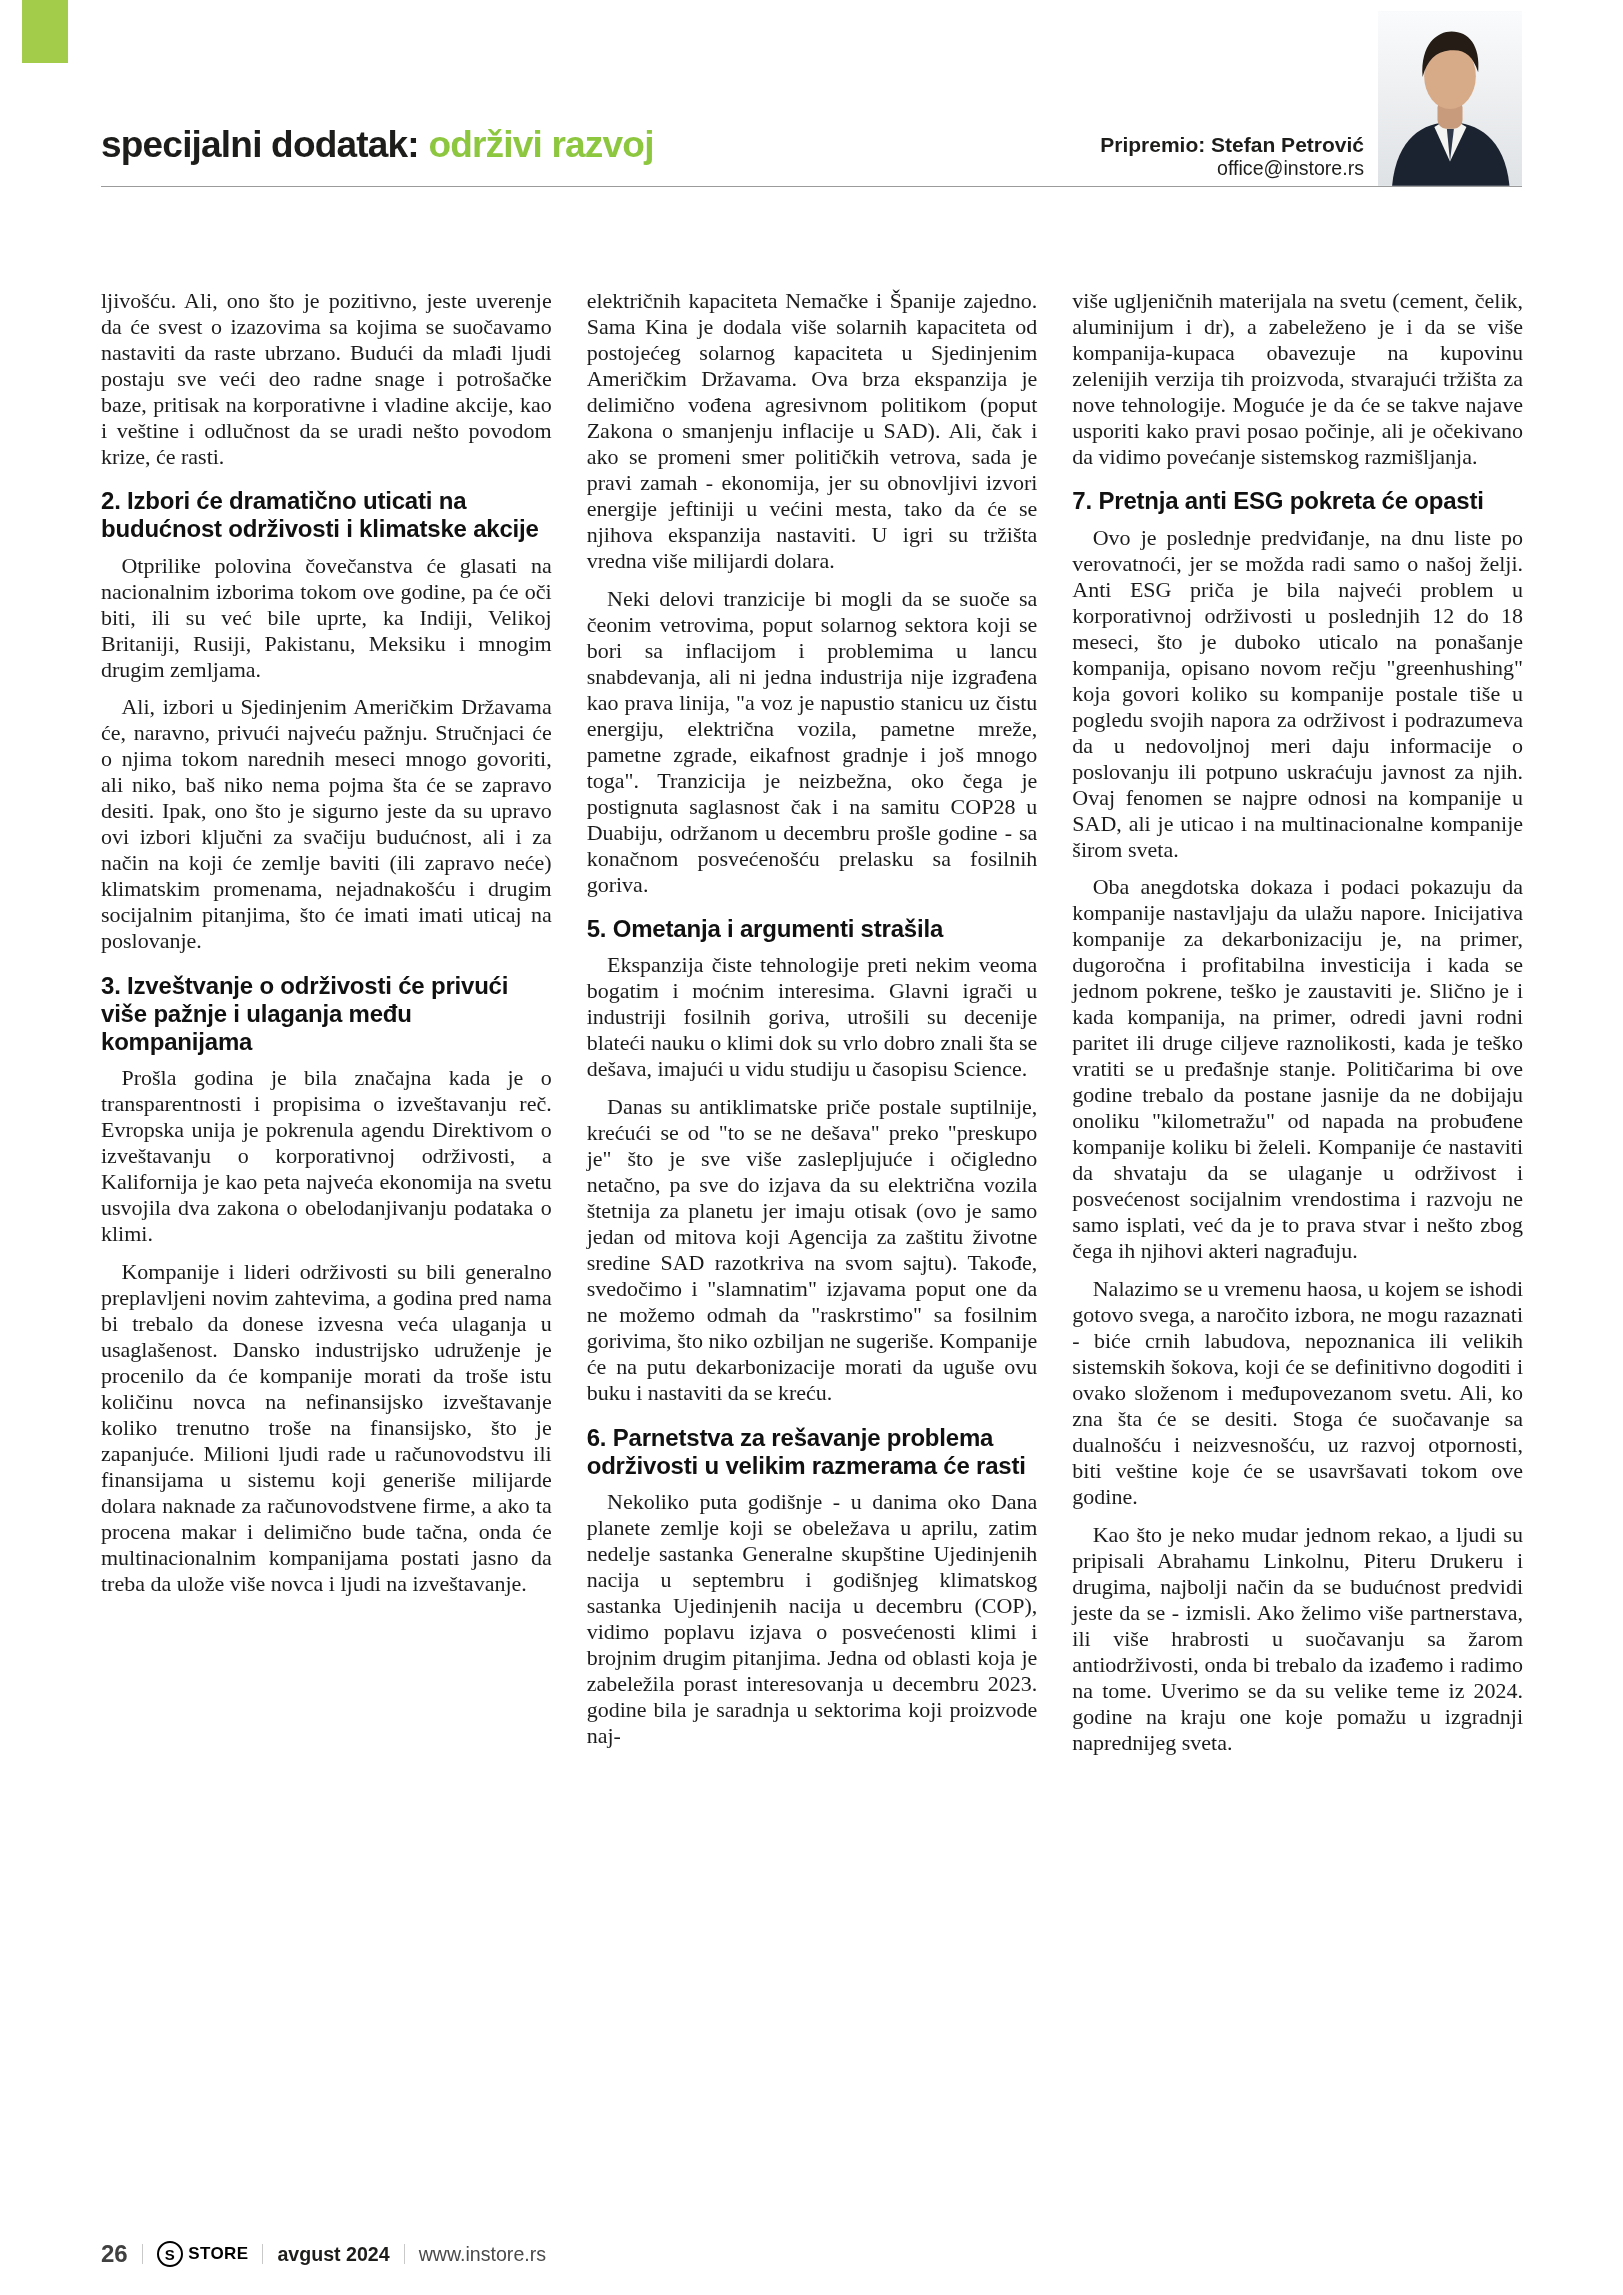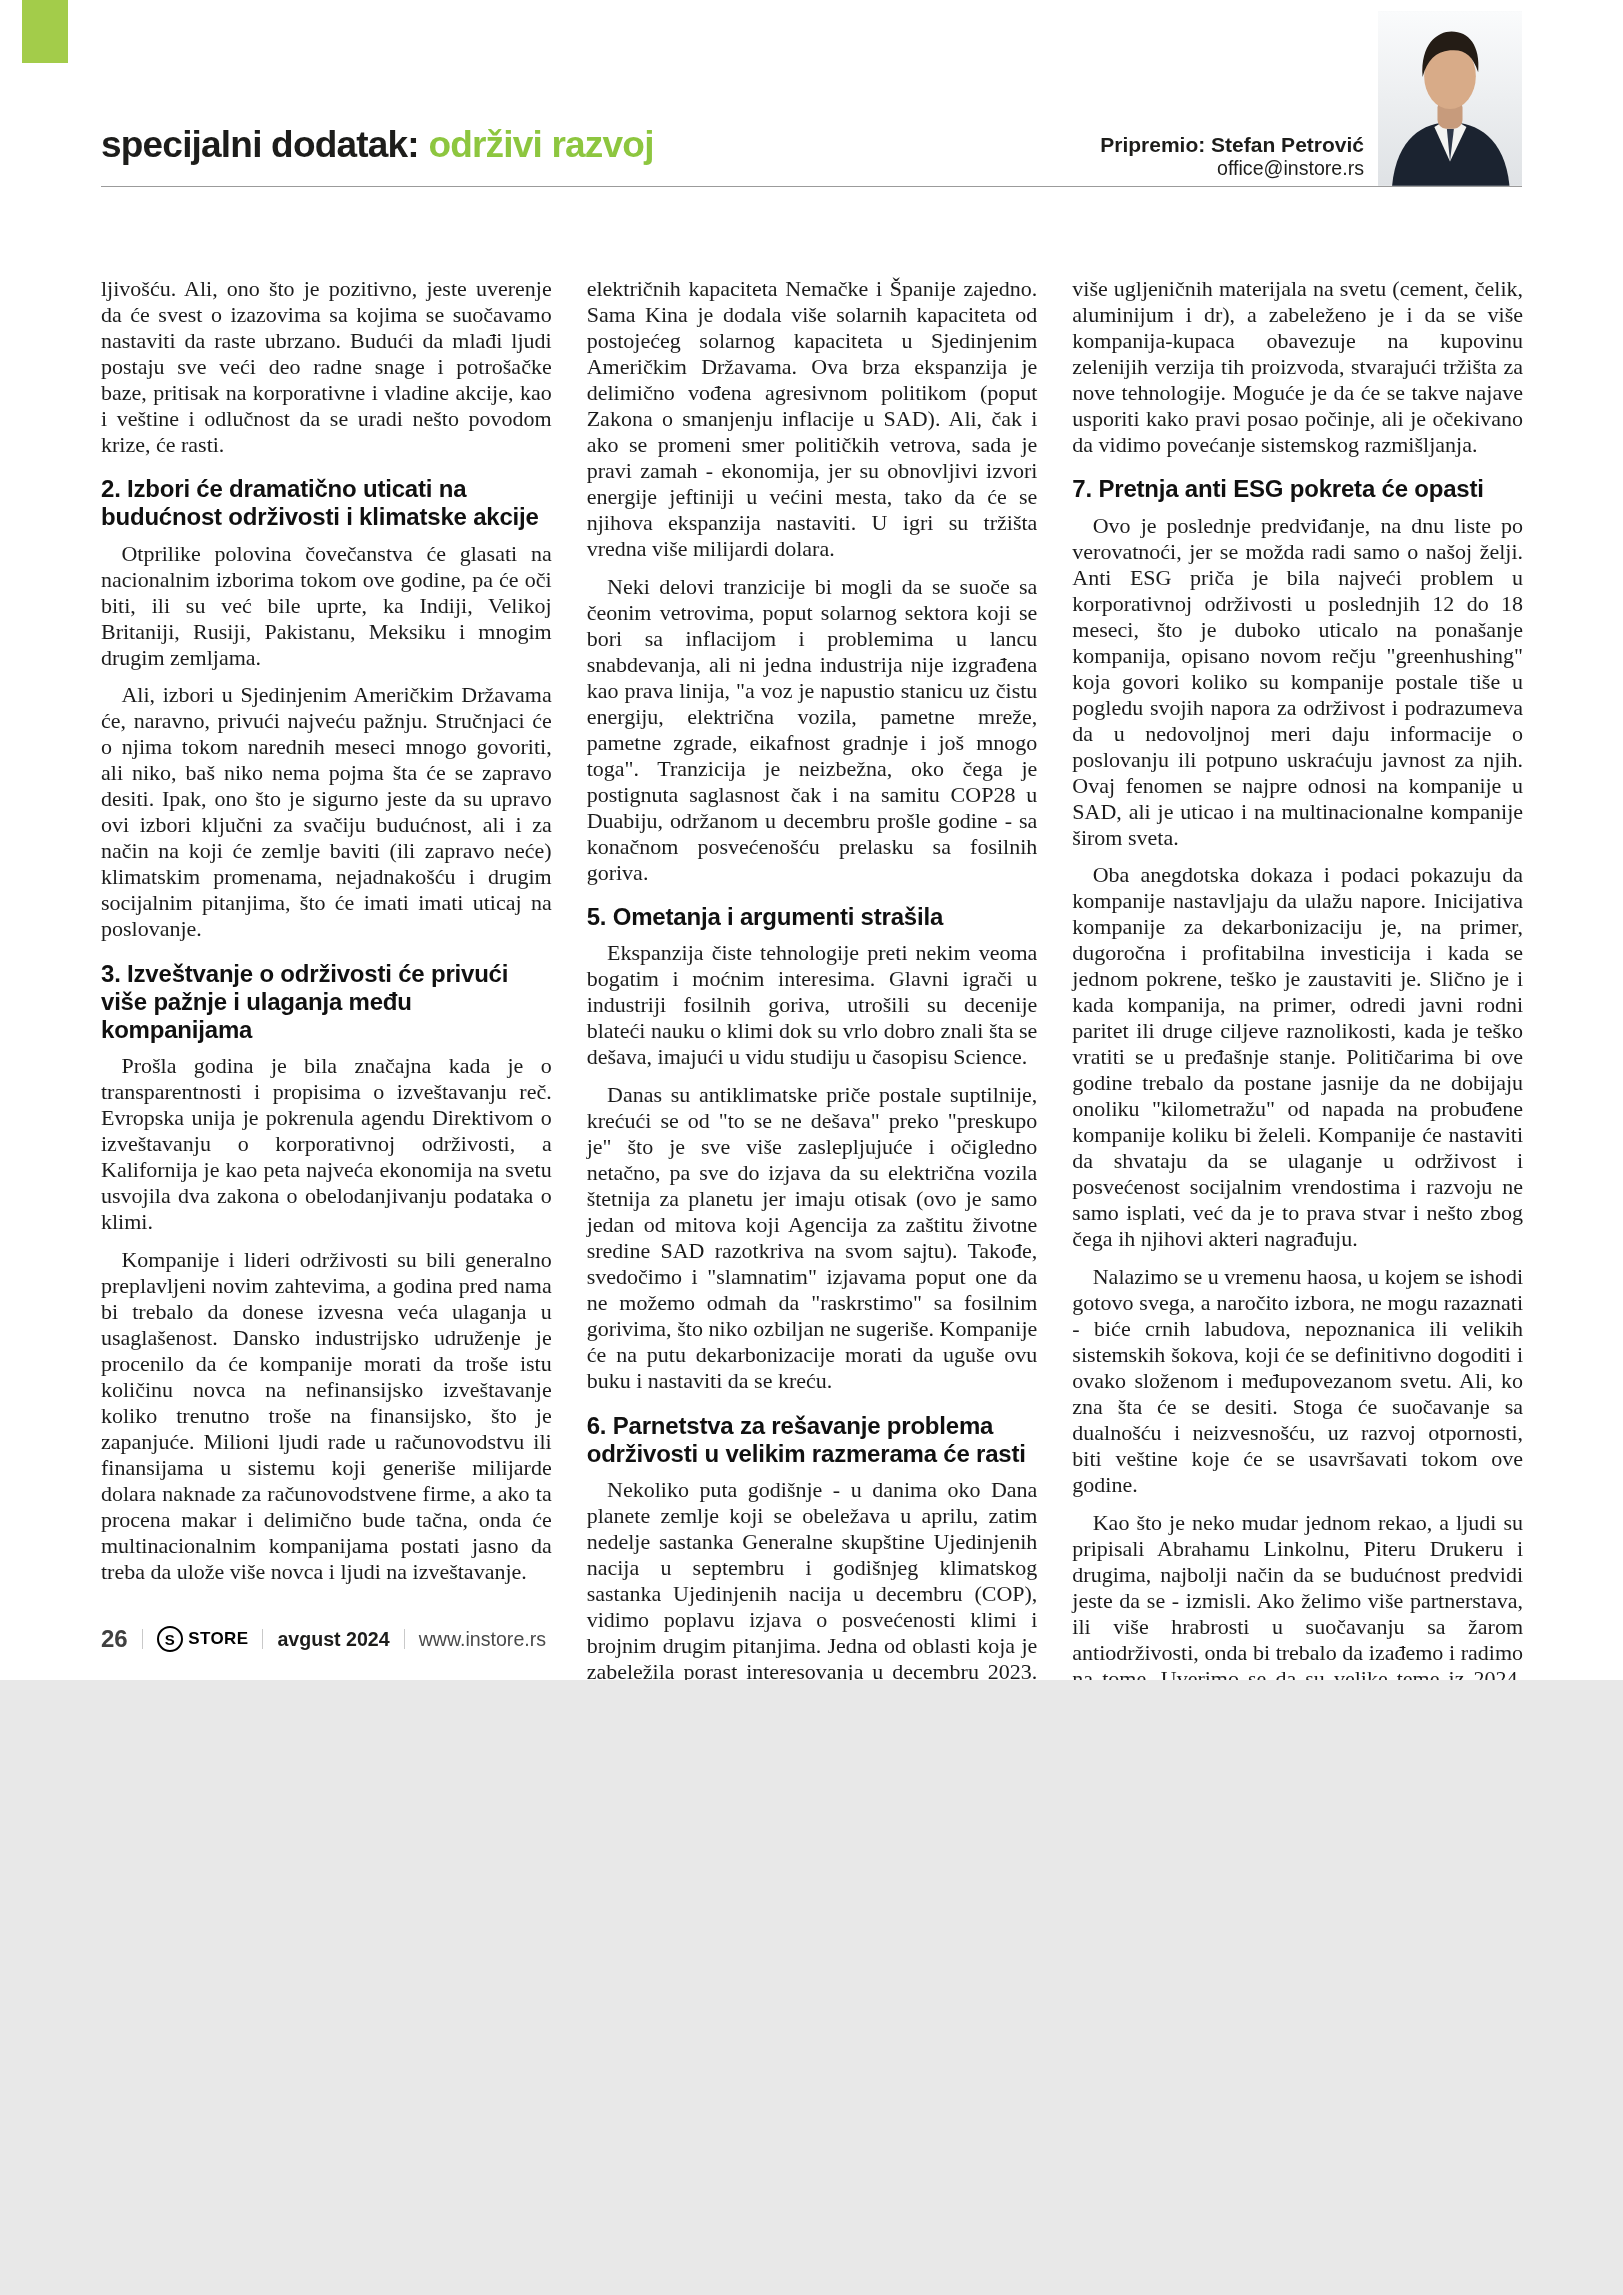--- a/index.html
+++ b/index.html
@@ -5,7 +5,7 @@
   html,body{margin:0;padding:0;background:#e8e8e8;}
   .page{
     position:relative;
-    width:1623px;height:1680px;
+    width:1623px;height:2295px;
     background:#ffffff;
     font-family:"Liberation Serif", serif;
     color:#1c1c1c;

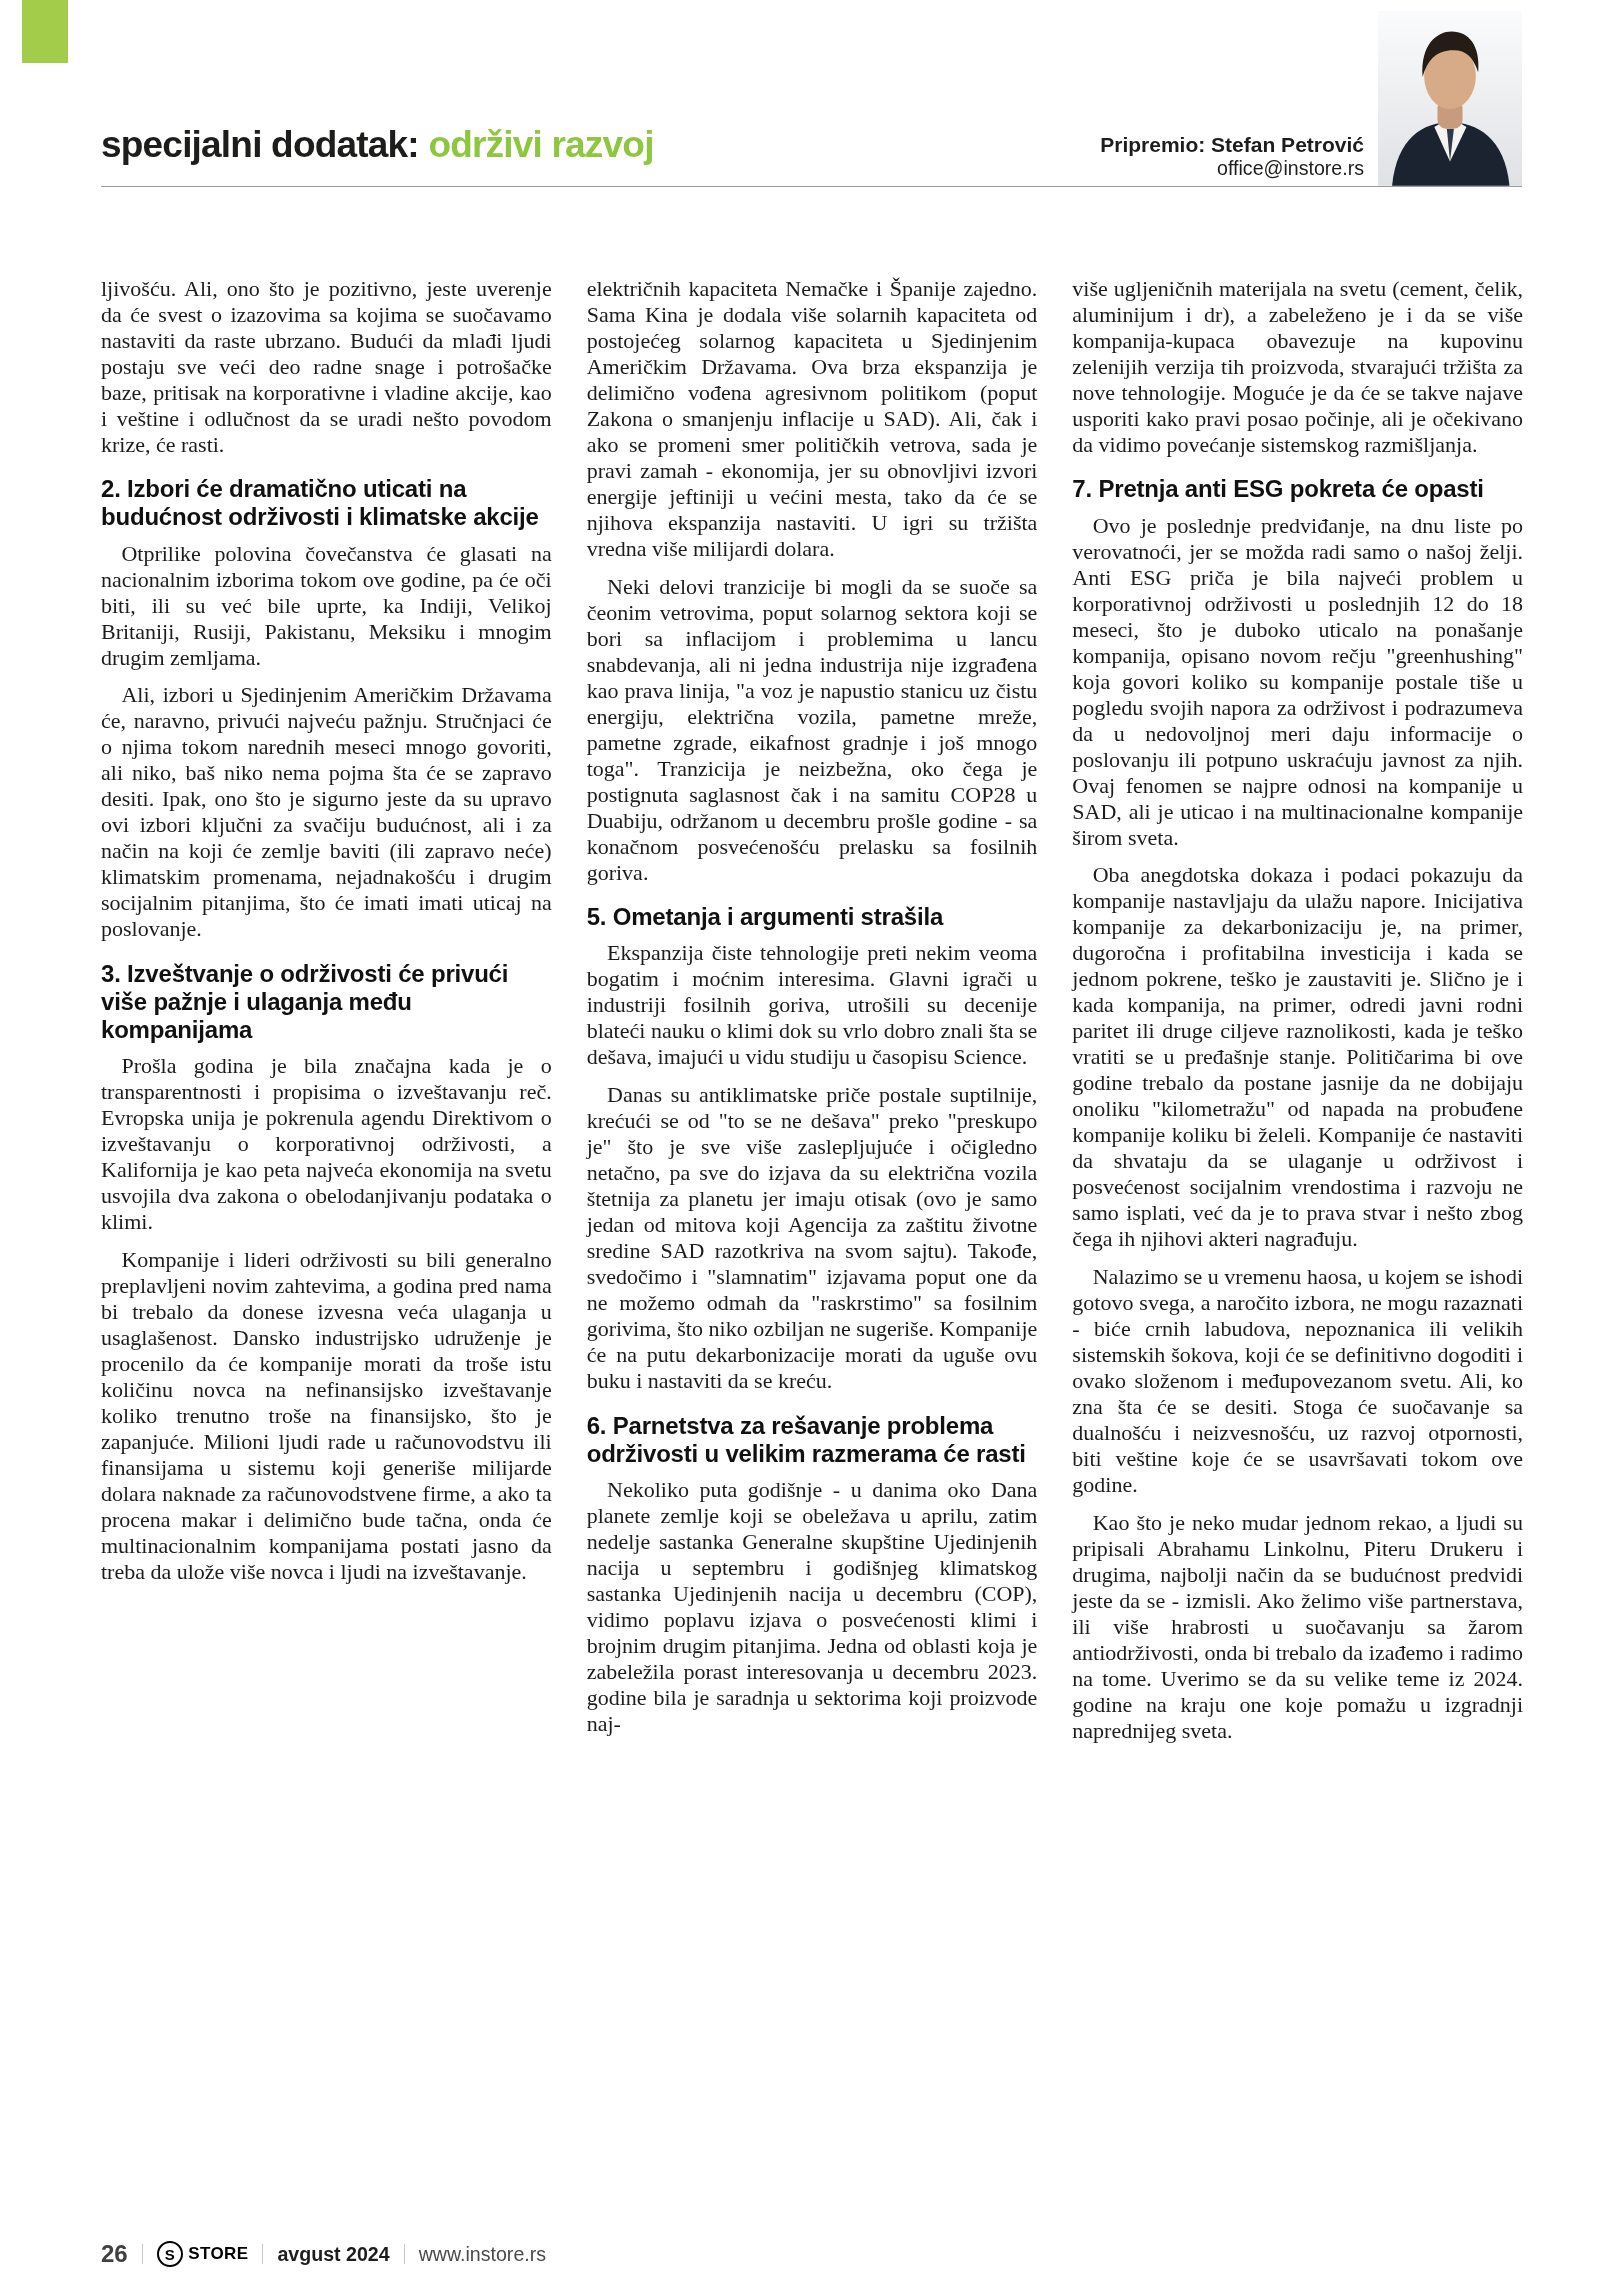--- a/index.html
+++ b/index.html
@@ -65,7 +65,7 @@
     letter-spacing:-0.2px;color:#111111;
     margin:17.3px 0 9.4px 0;
   }
-  .col > :first-child{margin-top:0;}
+  .col > :first-child{margin-top:12px;}
   
   .footer{
     position:absolute;left:101px;bottom:27px;

